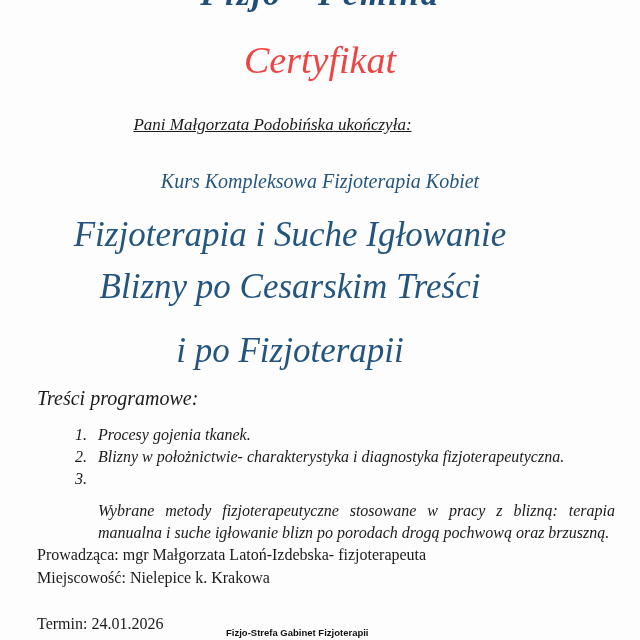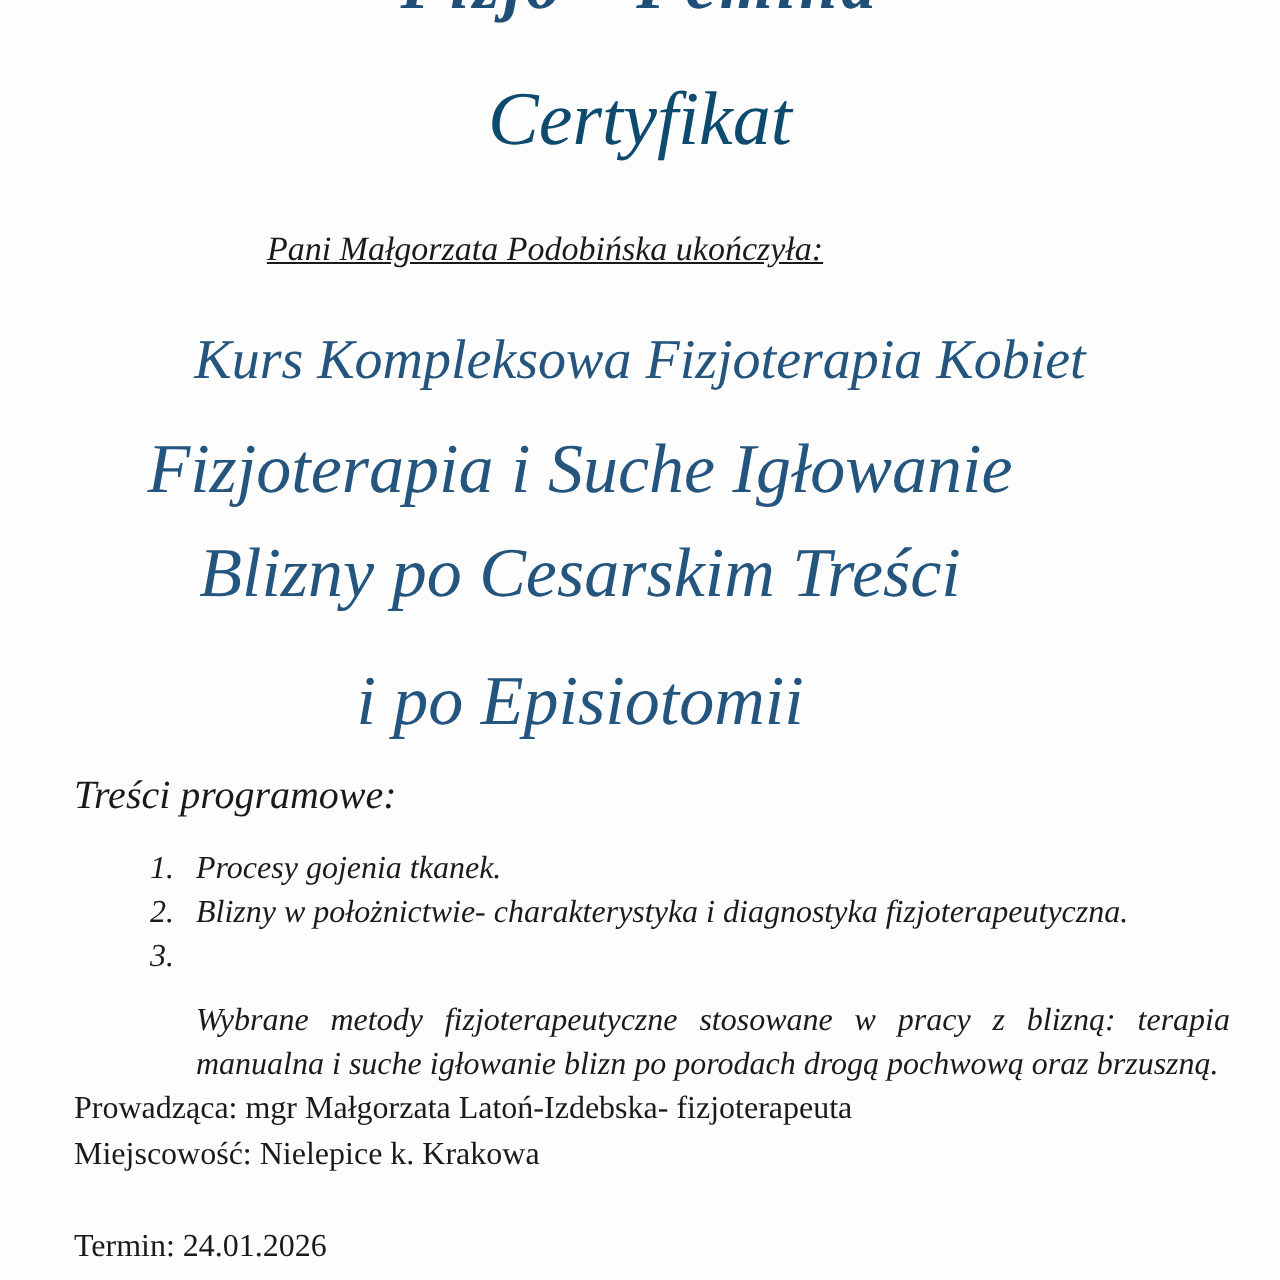--- a/index.html
+++ b/index.html
@@ -45,7 +45,7 @@
       text-align: center;
       font-style: italic;
       font-size: 38px;
-      color: #0c4a6e;
+      color: #ef4444;
       line-height: 44px;
     }
     .recipient {

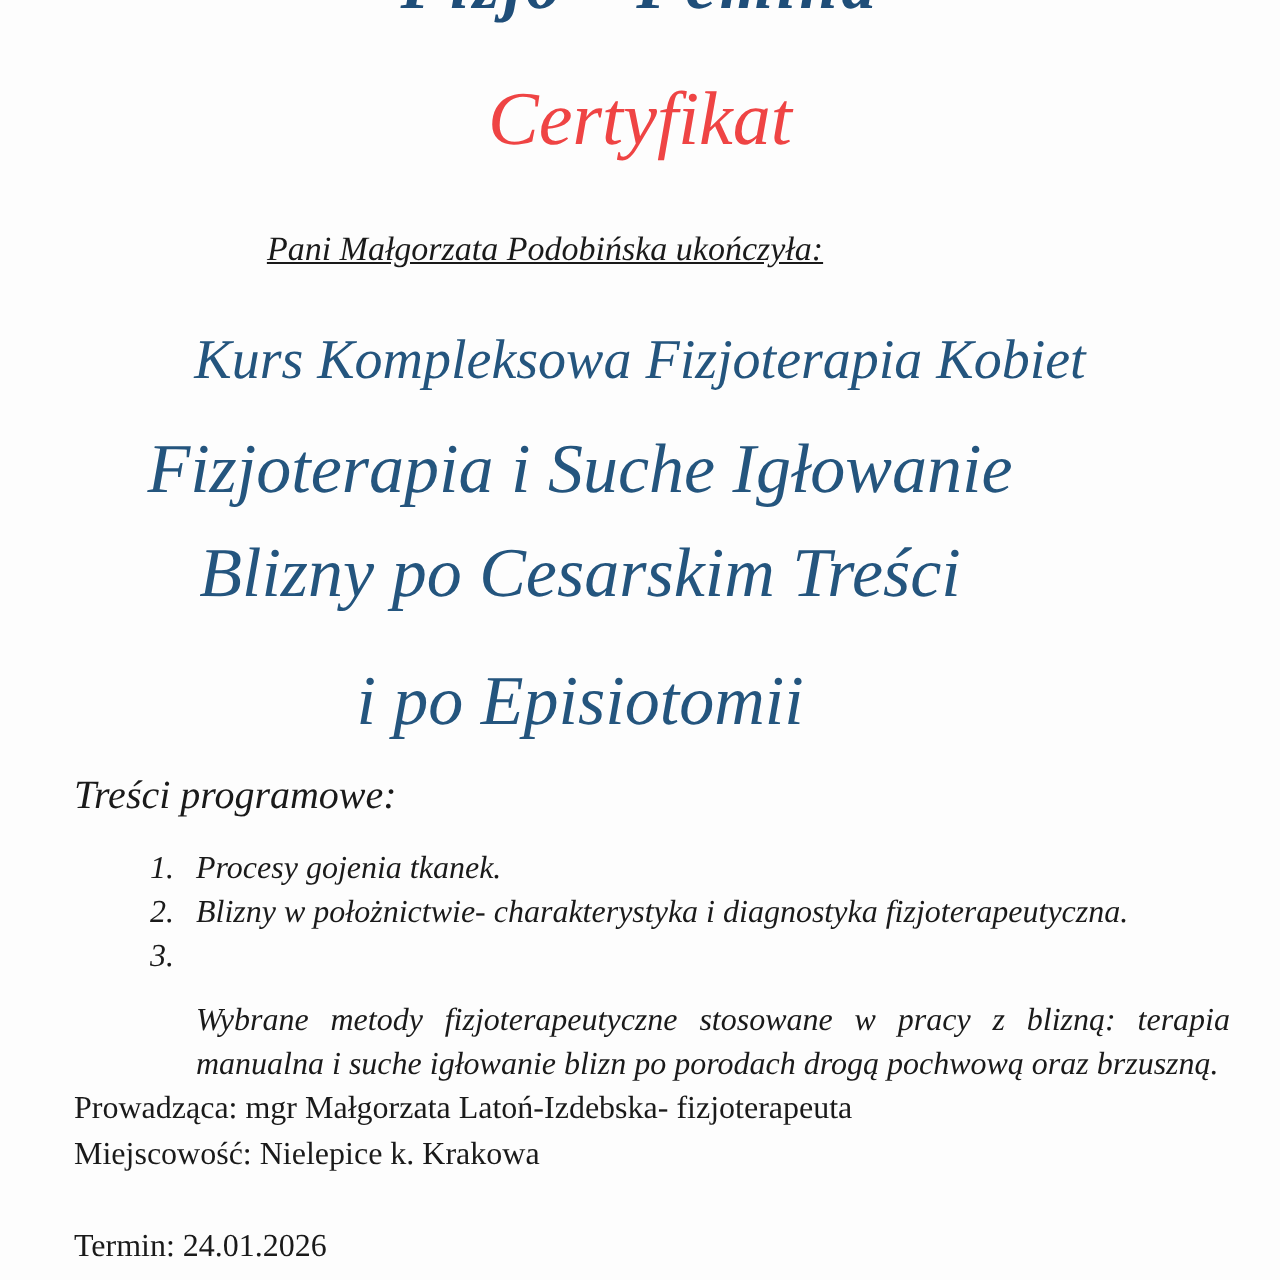--- a/index.html
+++ b/index.html
@@ -66,7 +66,7 @@
       top: 166px;
       text-align: center;
       font-style: italic;
-      font-size: 28px;
+      font-size: 20px;
       line-height: 30px;
       color: #24557e;
     }

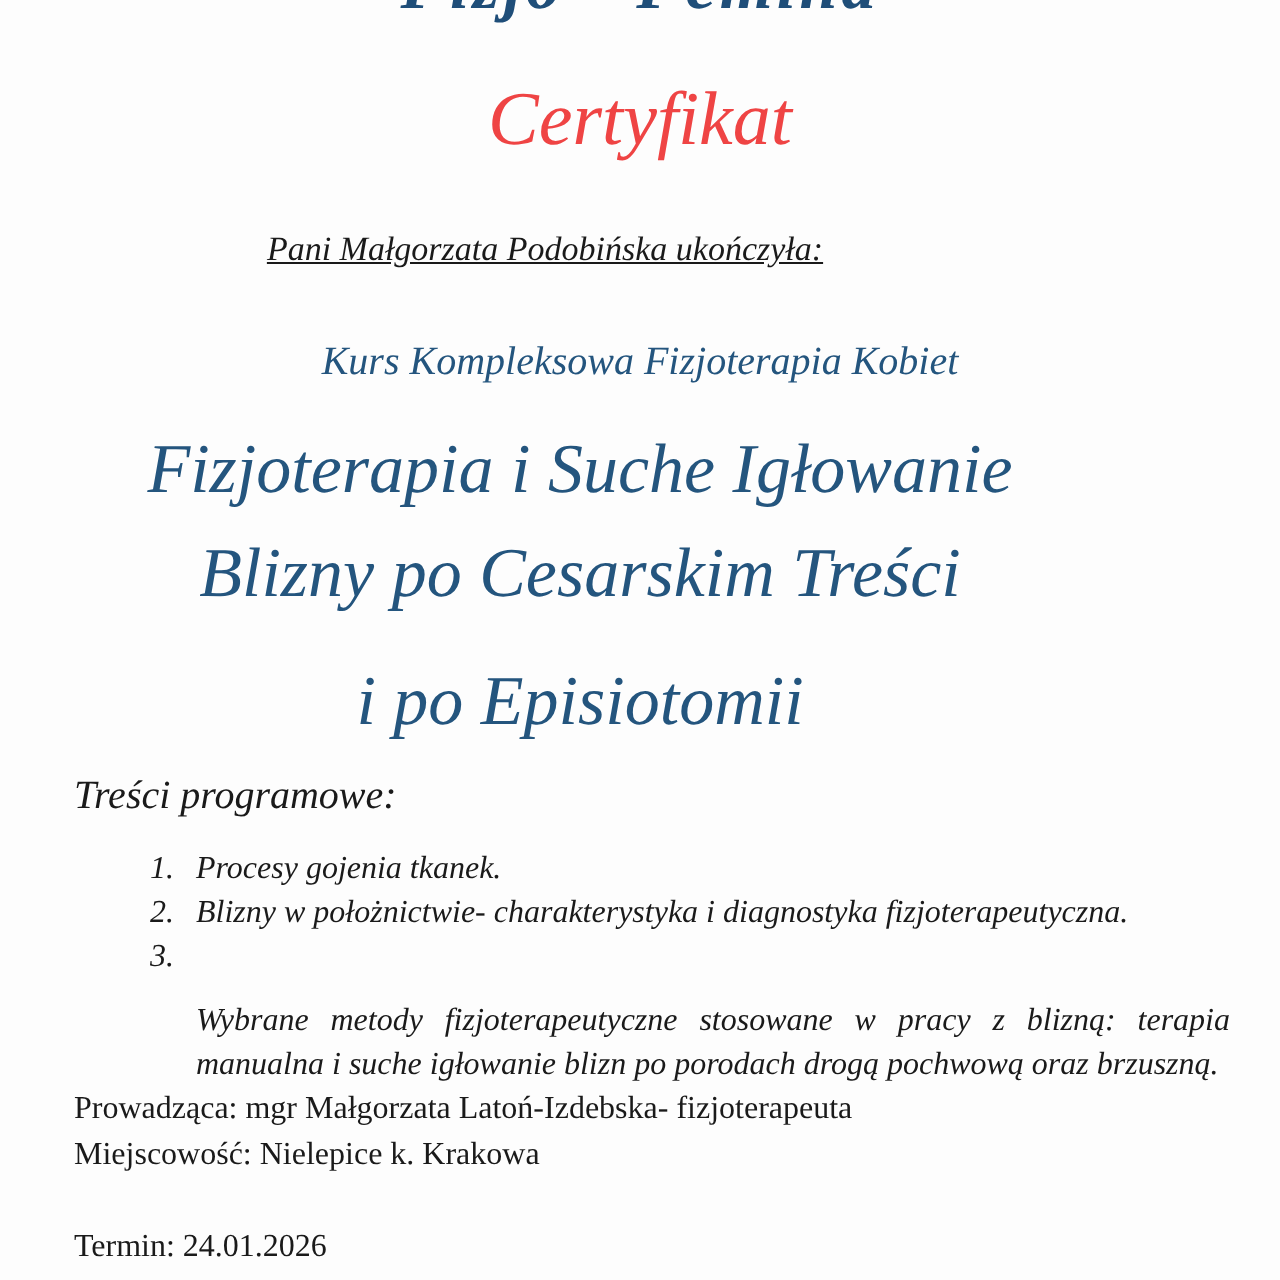--- a/index.html
+++ b/index.html
@@ -161,7 +161,7 @@
 
   <div class="topic-line topic-1">Fizjoterapia i Suche Igłowanie</div>
   <div class="topic-line topic-2">Blizny po Cesarskim Treści</div>
-  <div class="topic-line topic-3">i po Episiotomii</div>
+  <div class="topic-line topic-3">i po Fizjoterapii</div>
 
   <div class="program-label">Treści programowe:</div>
 

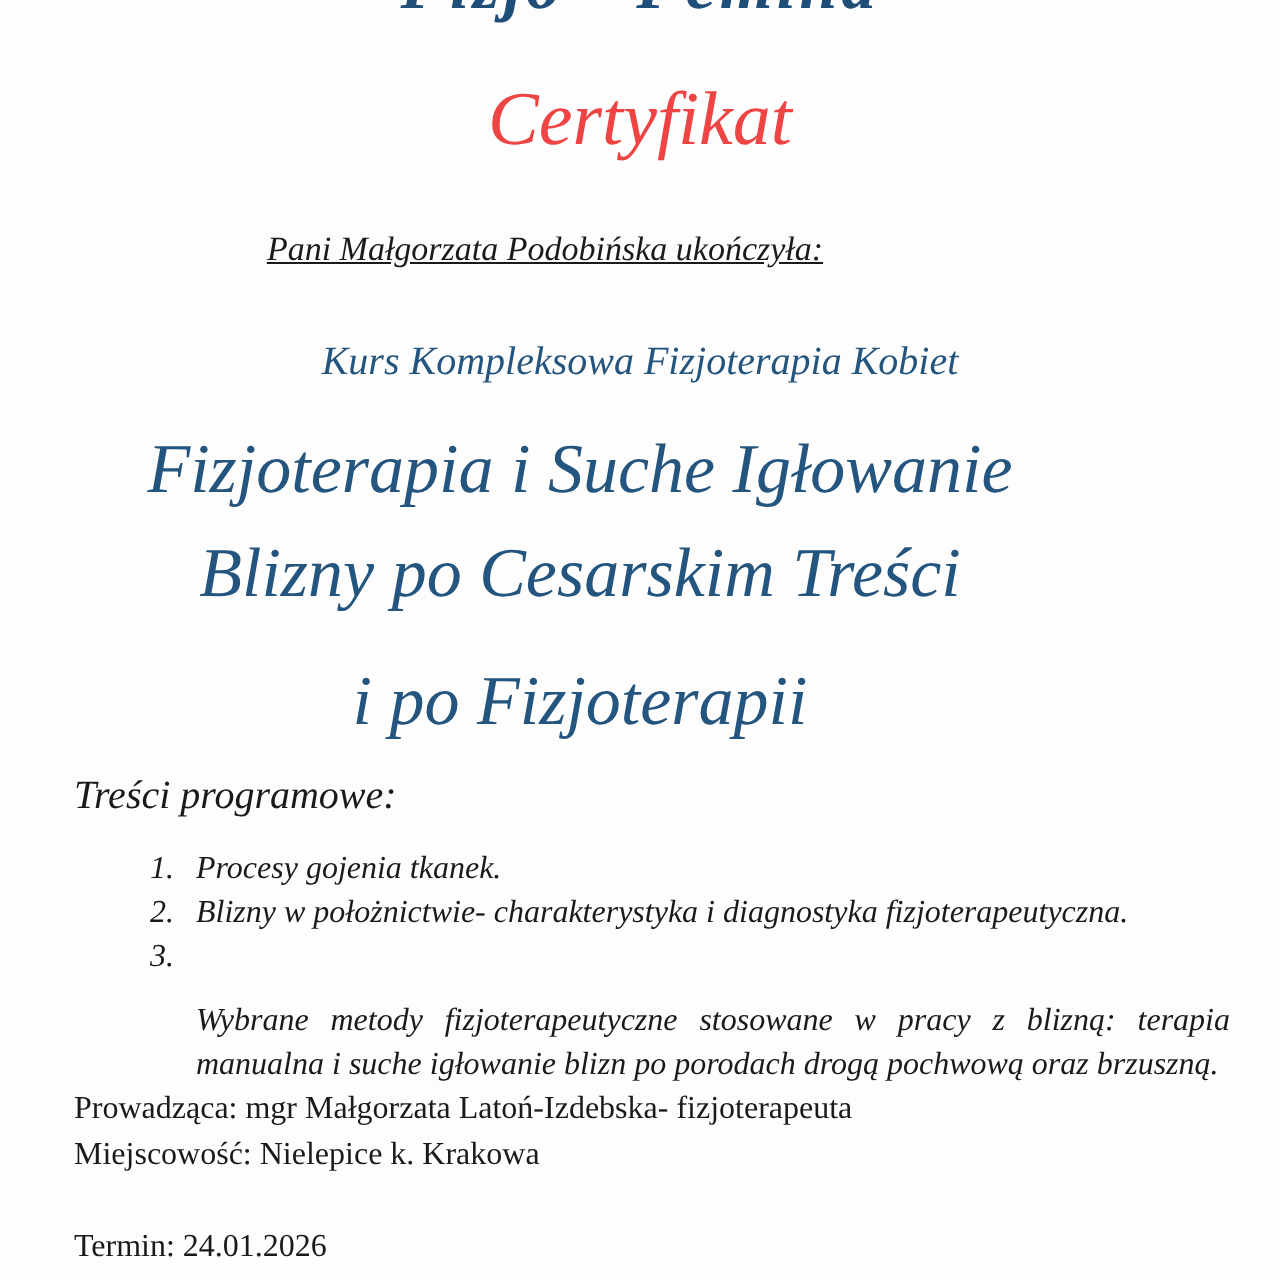--- a/index.html
+++ b/index.html
@@ -184,6 +184,7 @@
   <div class="meta-line meta-place">Miejscowość: Nielepice k. Krakowa</div>
   <div class="meta-line meta-date">Termin: 24.01.2026</div>
 
+  <div class="stamp">Fizjo-Strefa Gabinet Fizjoterapii</div>
 </div>
 
 </body></html>

